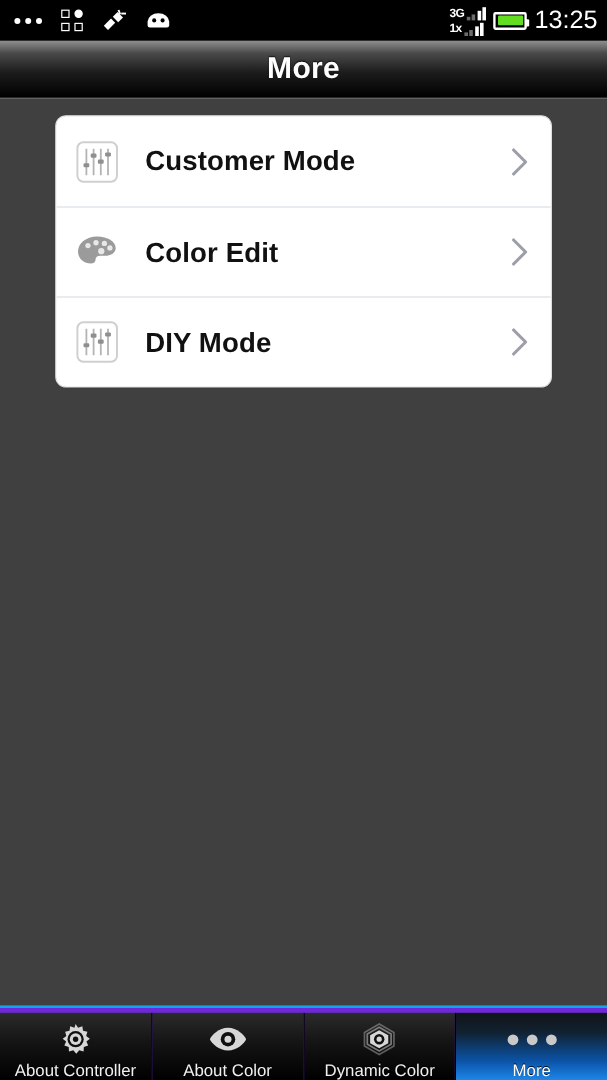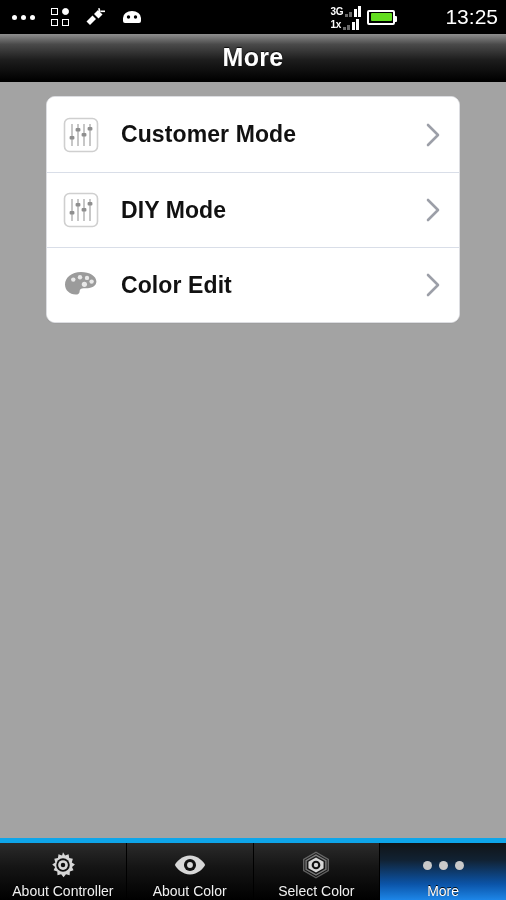--- a/index.html
+++ b/index.html
@@ -52,7 +52,7 @@
   .battery{ width:28px;height:15px;border:2px solid #fff;border-radius:2px;position:relative;display:flex;align-items:center;padding:1.5px; }
   .battery:after{ content:""; position:absolute; right:-4px; top:4px; width:3px;height:6px;background:#fff;border-radius:0 1px 1px 0; }
   .battery i{ display:block; height:100%; width:100%; background:#63dd20; border-radius:1px; }
-  .clock{ color:#fff; font-size:21px; font-weight:400; letter-spacing:0px; line-height:24px;margin-left:44px; }
+  .clock{ color:#fff; font-size:21px; font-weight:400; letter-spacing:0px; line-height:24px; }
 
   
   .titlebar{

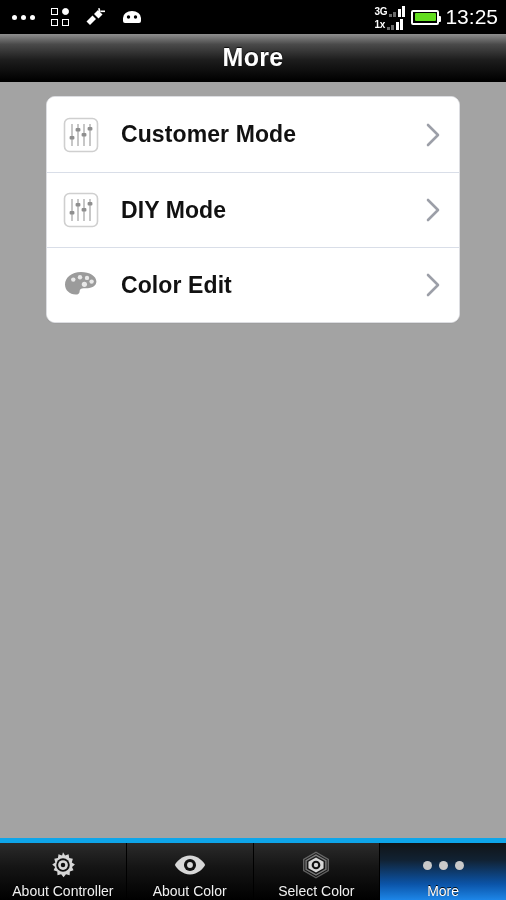--- a/index.html
+++ b/index.html
@@ -67,7 +67,7 @@
   }
 
   
-  .content{ flex:1 1 auto; background:#a3a3a3; padding:14px 46px 0 46px; position:relative; }
+  .content{ flex:1 1 auto; background:#404040; padding:14px 46px 0 46px; position:relative; }
 
   .card{
     background:#fff;

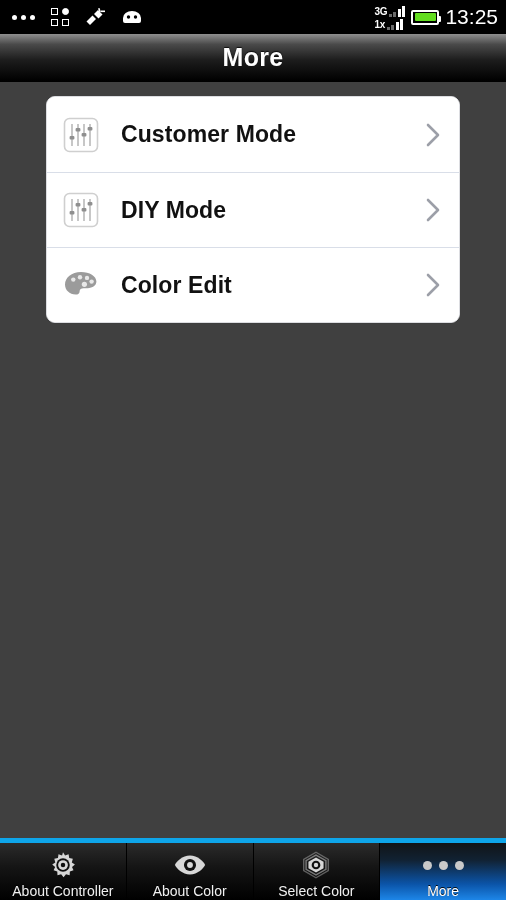--- a/index.html
+++ b/index.html
@@ -232,32 +232,6 @@
       <div class="row">
         <span class="row-icon">
           <svg width="40" height="40" viewBox="0 0 40 40">
-            <rect x="3.5" y="3.5" width="33" height="33" rx="5" fill="#fff" stroke="#cfcfcf" stroke-width="1.6"></rect>
-            <g stroke="#b4b4b4" stroke-width="1.5">
-              <line x1="11" y1="9" x2="11" y2="31"></line>
-              <line x1="17" y1="9" x2="17" y2="31"></line>
-              <line x1="23" y1="9" x2="23" y2="31"></line>
-              <line x1="29" y1="9" x2="29" y2="31"></line>
-            </g>
-            <g fill="#8f8f8f">
-              <rect x="8.6" y="21" width="4.8" height="3.4" rx="1"></rect>
-              <rect x="14.6" y="13" width="4.8" height="3.4" rx="1"></rect>
-              <rect x="20.6" y="18" width="4.8" height="3.4" rx="1"></rect>
-              <rect x="26.6" y="12" width="4.8" height="3.4" rx="1"></rect>
-            </g>
-          </svg>
-        </span>
-        <span class="row-label">DIY Mode</span>
-        <span class="chev">
-          <svg width="16" height="28" viewBox="0 0 16 28">
-            <polyline points="3,4 13,14 3,24" fill="none" stroke="#8b8f99" stroke-width="2.6" stroke-linecap="round" stroke-linejoin="round"></polyline>
-          </svg>
-        </span>
-      </div>
-
-      <div class="row">
-        <span class="row-icon">
-          <svg width="40" height="40" viewBox="0 0 40 40">
             <path d="M20 7 C10.5 7 4 12.8 4 19.6 C4 25.2 8.6 29.6 14.6 29.6 C17.2 29.6 18.6 28.2 18.6 26.4 C18.6 24.4 20.2 23.2 22.6 23.2 L26.6 23.2 C31.6 23.2 35.4 20.4 35.4 16.6 C35.4 11.2 28.6 7 20 7 Z" fill="#9b9b9b"></path>
             <g fill="#e8e8e8">
               <circle cx="12.3" cy="14.6" r="2.2"></circle>
@@ -269,6 +243,32 @@
           </svg>
         </span>
         <span class="row-label">Color Edit</span>
+        <span class="chev">
+          <svg width="16" height="28" viewBox="0 0 16 28">
+            <polyline points="3,4 13,14 3,24" fill="none" stroke="#8b8f99" stroke-width="2.6" stroke-linecap="round" stroke-linejoin="round"></polyline>
+          </svg>
+        </span>
+      </div>
+
+      <div class="row">
+        <span class="row-icon">
+          <svg width="40" height="40" viewBox="0 0 40 40">
+            <rect x="3.5" y="3.5" width="33" height="33" rx="5" fill="#fff" stroke="#cfcfcf" stroke-width="1.6"></rect>
+            <g stroke="#b4b4b4" stroke-width="1.5">
+              <line x1="11" y1="9" x2="11" y2="31"></line>
+              <line x1="17" y1="9" x2="17" y2="31"></line>
+              <line x1="23" y1="9" x2="23" y2="31"></line>
+              <line x1="29" y1="9" x2="29" y2="31"></line>
+            </g>
+            <g fill="#8f8f8f">
+              <rect x="8.6" y="21" width="4.8" height="3.4" rx="1"></rect>
+              <rect x="14.6" y="13" width="4.8" height="3.4" rx="1"></rect>
+              <rect x="20.6" y="18" width="4.8" height="3.4" rx="1"></rect>
+              <rect x="26.6" y="12" width="4.8" height="3.4" rx="1"></rect>
+            </g>
+          </svg>
+        </span>
+        <span class="row-label">DIY Mode</span>
         <span class="chev">
           <svg width="16" height="28" viewBox="0 0 16 28">
             <polyline points="3,4 13,14 3,24" fill="none" stroke="#8b8f99" stroke-width="2.6" stroke-linecap="round" stroke-linejoin="round"></polyline>

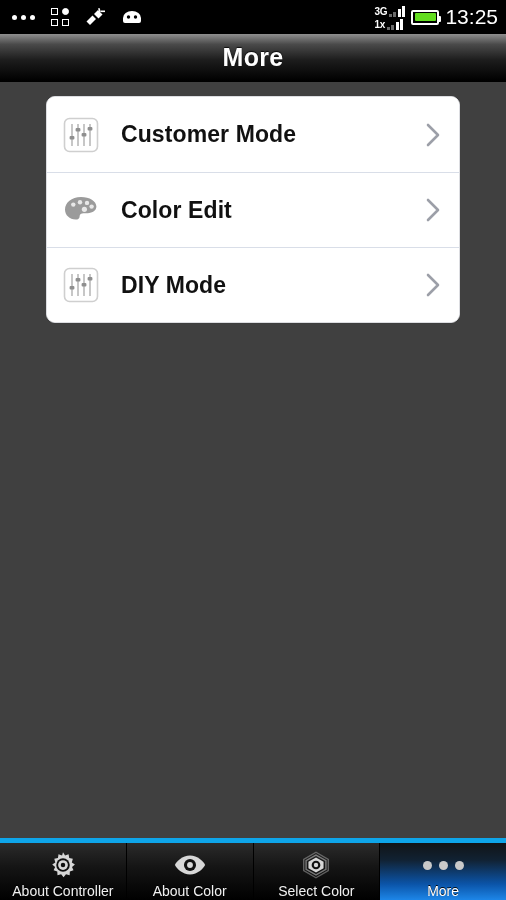--- a/index.html
+++ b/index.html
@@ -98,8 +98,9 @@
   .tabbar{
     flex:0 0 62px; height:62px;
     display:flex;
-    background:#22c55e;
-    border-top:5px solid #0ea5e9;
+    background:#6d28d9;
+    border-top:2px solid #0ea5e9;
+    align-items:flex-end;
   }
   .tab{
     flex:1 1 0; position:relative;

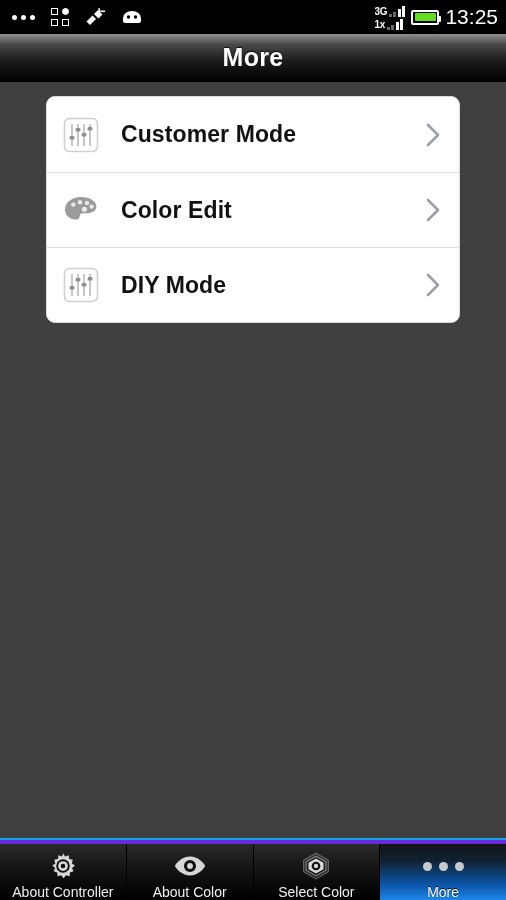--- a/index.html
+++ b/index.html
@@ -319,7 +319,7 @@
           <circle cx="18" cy="15" r="2.3" fill="#d7d7d7"></circle>
         </svg>
       </span>
-      <span class="tab-label">Select Color</span>
+      <span class="tab-label">Dynamic Color</span>
     </div>
 
 

